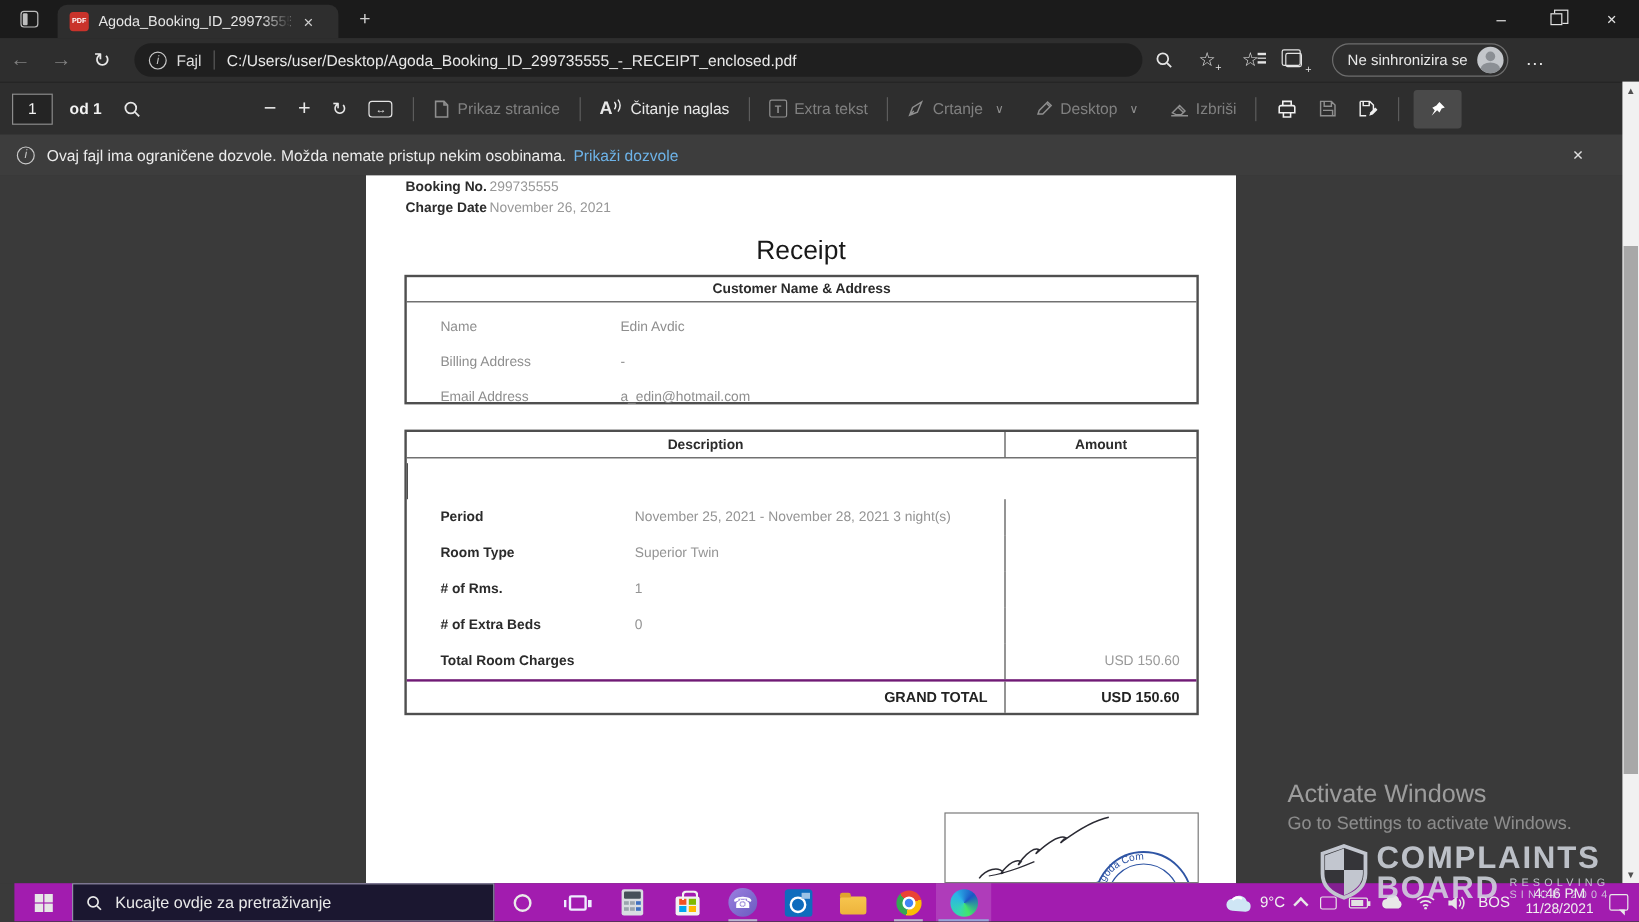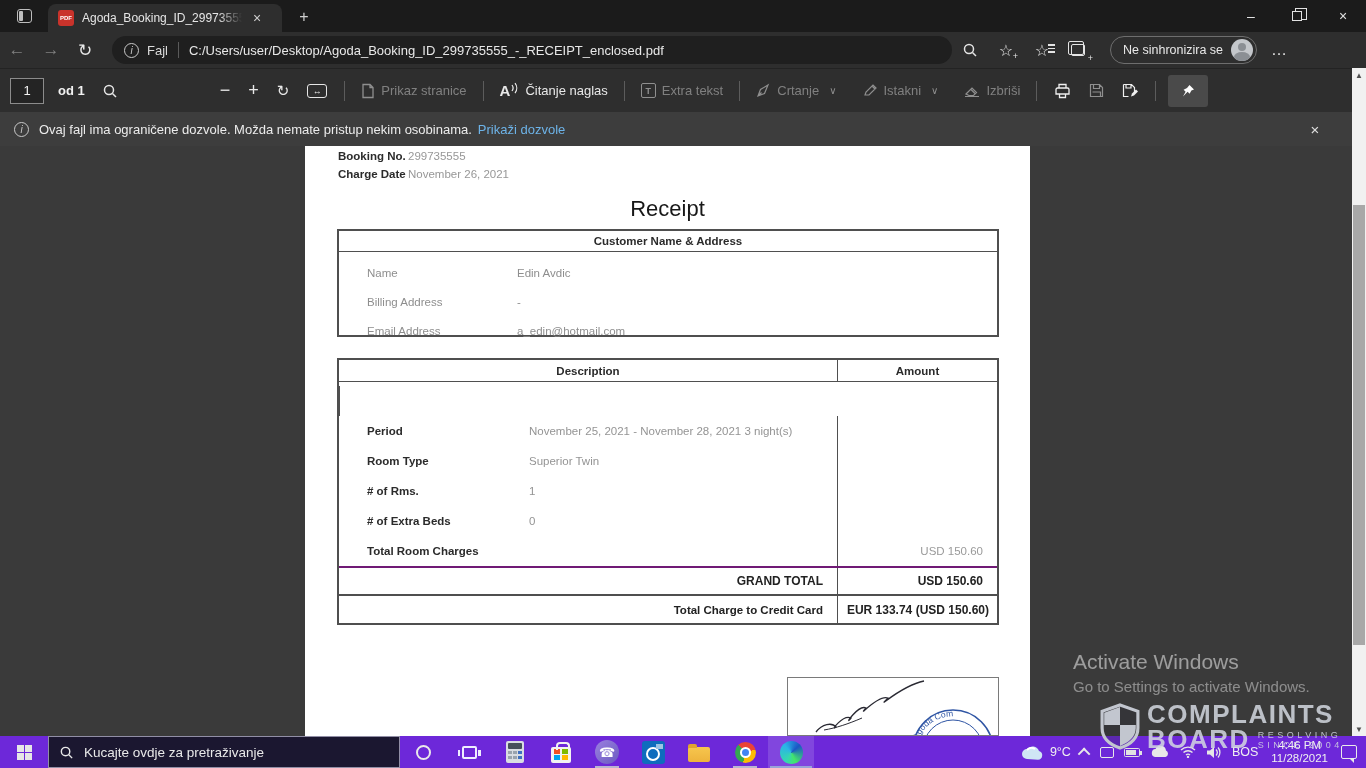--- a/index.html
+++ b/index.html
@@ -261,7 +261,7 @@
     <svg class="icon" width="15" height="15" viewBox="0 0 15 15">
         <path d="M2 12h4l7-7-3-3-7 7Z M9.5 3.5l2.5 2.5" fill="none" stroke="#8f8f8f" stroke-width="1.2"></path>
       </svg>
-    <span>Istakni</span>
+    <span>Desktop</span>
     <span class="chev">∨</span>
   </div>
   <div class="toolbtn dim" style="margin-left:10px">

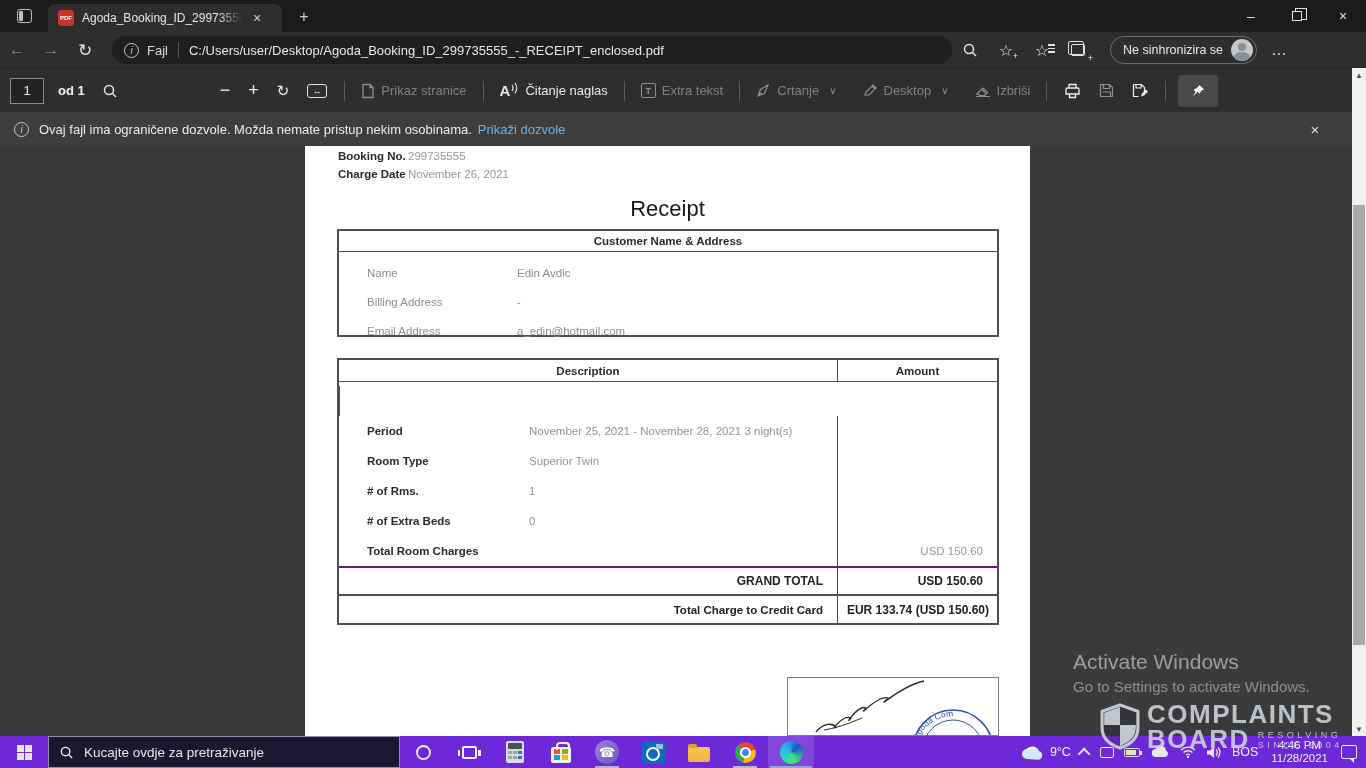--- a/index.html
+++ b/index.html
@@ -380,10 +380,6 @@
         <div class="gl">GRAND TOTAL</div>
         <div class="ga">USD 150.60</div>
       </div>
-      <div class="xrow">
-        <div class="gl">Total Charge to Credit Card</div>
-        <div class="ga">EUR 133.74 (USD 150.60)</div>
-      </div>
     </div>
 
     <div class="sigbox">

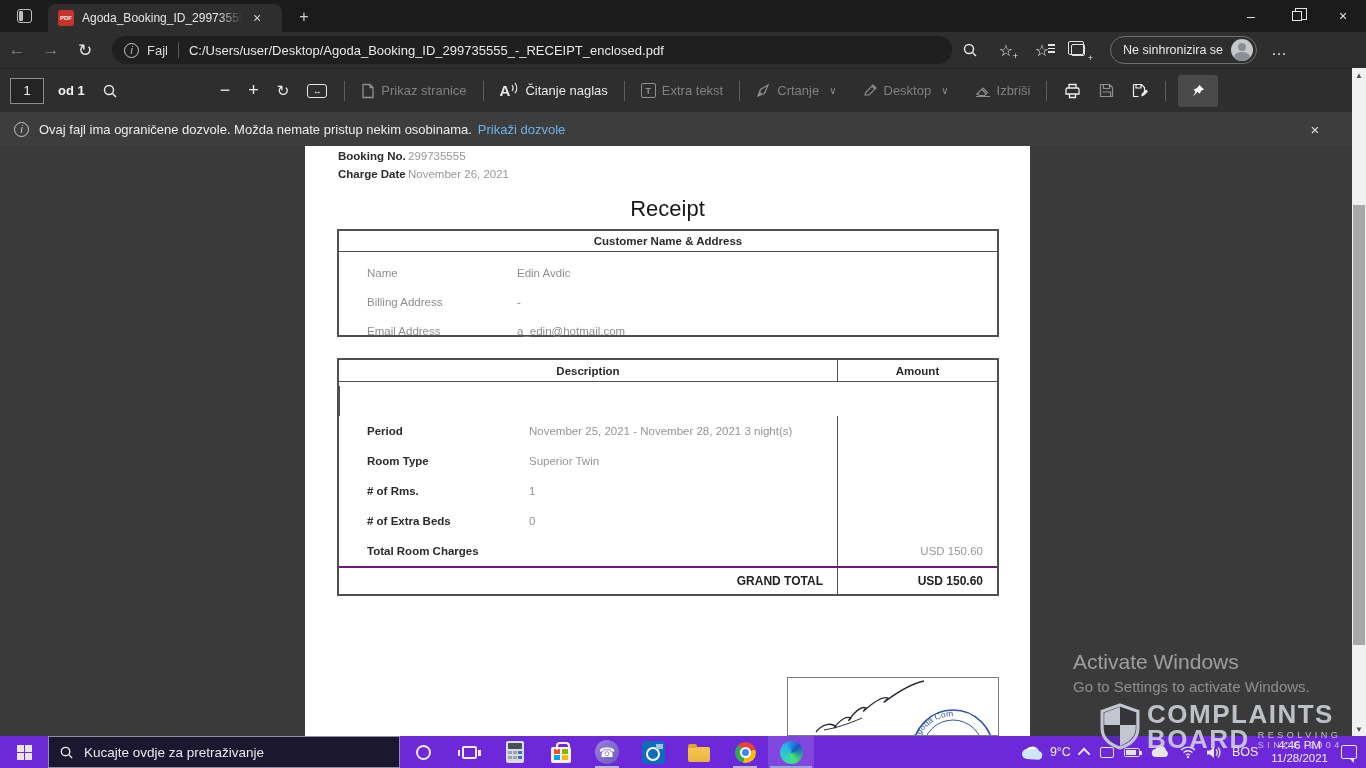--- a/index.html
+++ b/index.html
@@ -111,7 +111,7 @@
   .cb-tag { font-size:9px; letter-spacing:3.5px; line-height:10px; }
 
   
-  .taskbar { position:absolute; left:0; right:0; bottom:0; height:32px; background:#6d28d9; display:flex; align-items:stretch; z-index:50; }
+  .taskbar { position:absolute; left:12px; right:0; bottom:0; height:32px; background:#a21caf; display:flex; align-items:stretch; z-index:50; }
   .startbtn { width:48px; display:flex; align-items:center; justify-content:center; }
   .winlogo { width:15px; height:15px; display:grid; grid-template-columns:7px 7px; grid-template-rows:7px 7px; gap:1px; }
   .winlogo i { background:#e6e6e6; }

